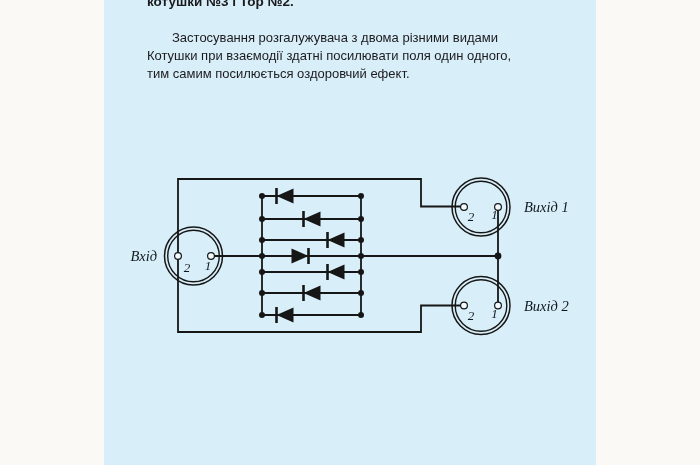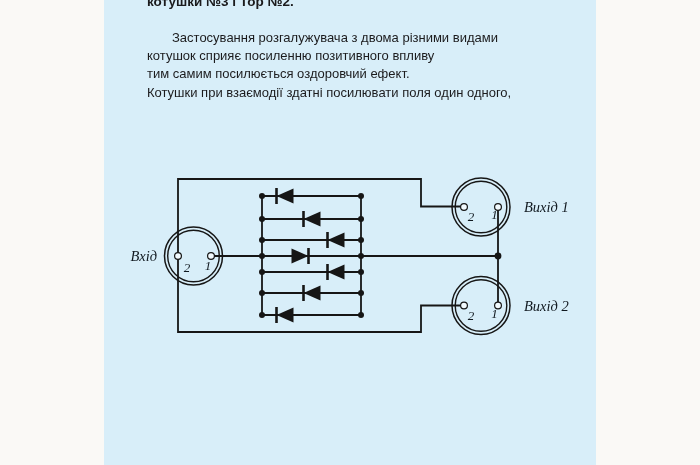--- a/index.html
+++ b/index.html
@@ -69,7 +69,6 @@
     <div class="cutline" style="color: rgb(27, 27, 29);">котушки №3 і Тор №2.</div>
     <div class="bodytext" id="bodyLines" style="color: rgb(27, 27, 29);">
         <div class="line indent">Застосування розгалужувача з двома різними видами</div>
-        <div class="line">котушок сприяє посиленню позитивного впливу</div>
         <div class="line">тим самим посилюється оздоровчий ефект.</div>
         <div class="line">Котушки при взаємодії здатні посилювати поля один одного,</div>
       </div>

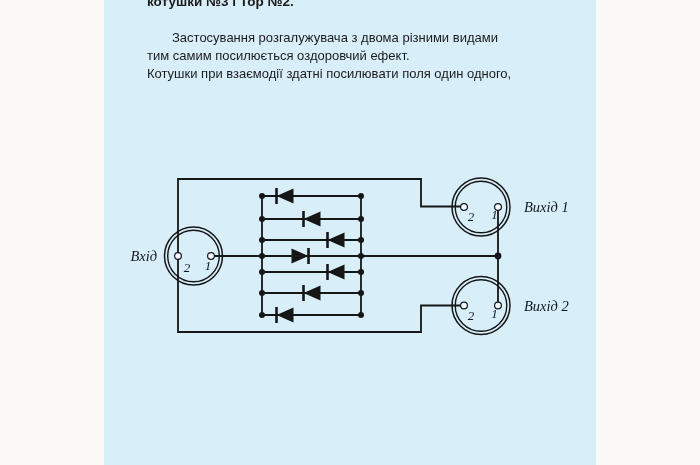--- a/index.html
+++ b/index.html
@@ -69,8 +69,8 @@
     <div class="cutline" style="color: rgb(27, 27, 29);">котушки №3 і Тор №2.</div>
     <div class="bodytext" id="bodyLines" style="color: rgb(27, 27, 29);">
         <div class="line indent">Застосування розгалужувача з двома різними видами</div>
+        <div class="line">Котушки при взаємодії здатні посилювати поля один одного,</div>
         <div class="line">тим самим посилюється оздоровчий ефект.</div>
-        <div class="line">Котушки при взаємодії здатні посилювати поля один одного,</div>
       </div>
   </div>
   <svg id="schematic" viewBox="0 0 700 465" xmlns="http://www.w3.org/2000/svg">

